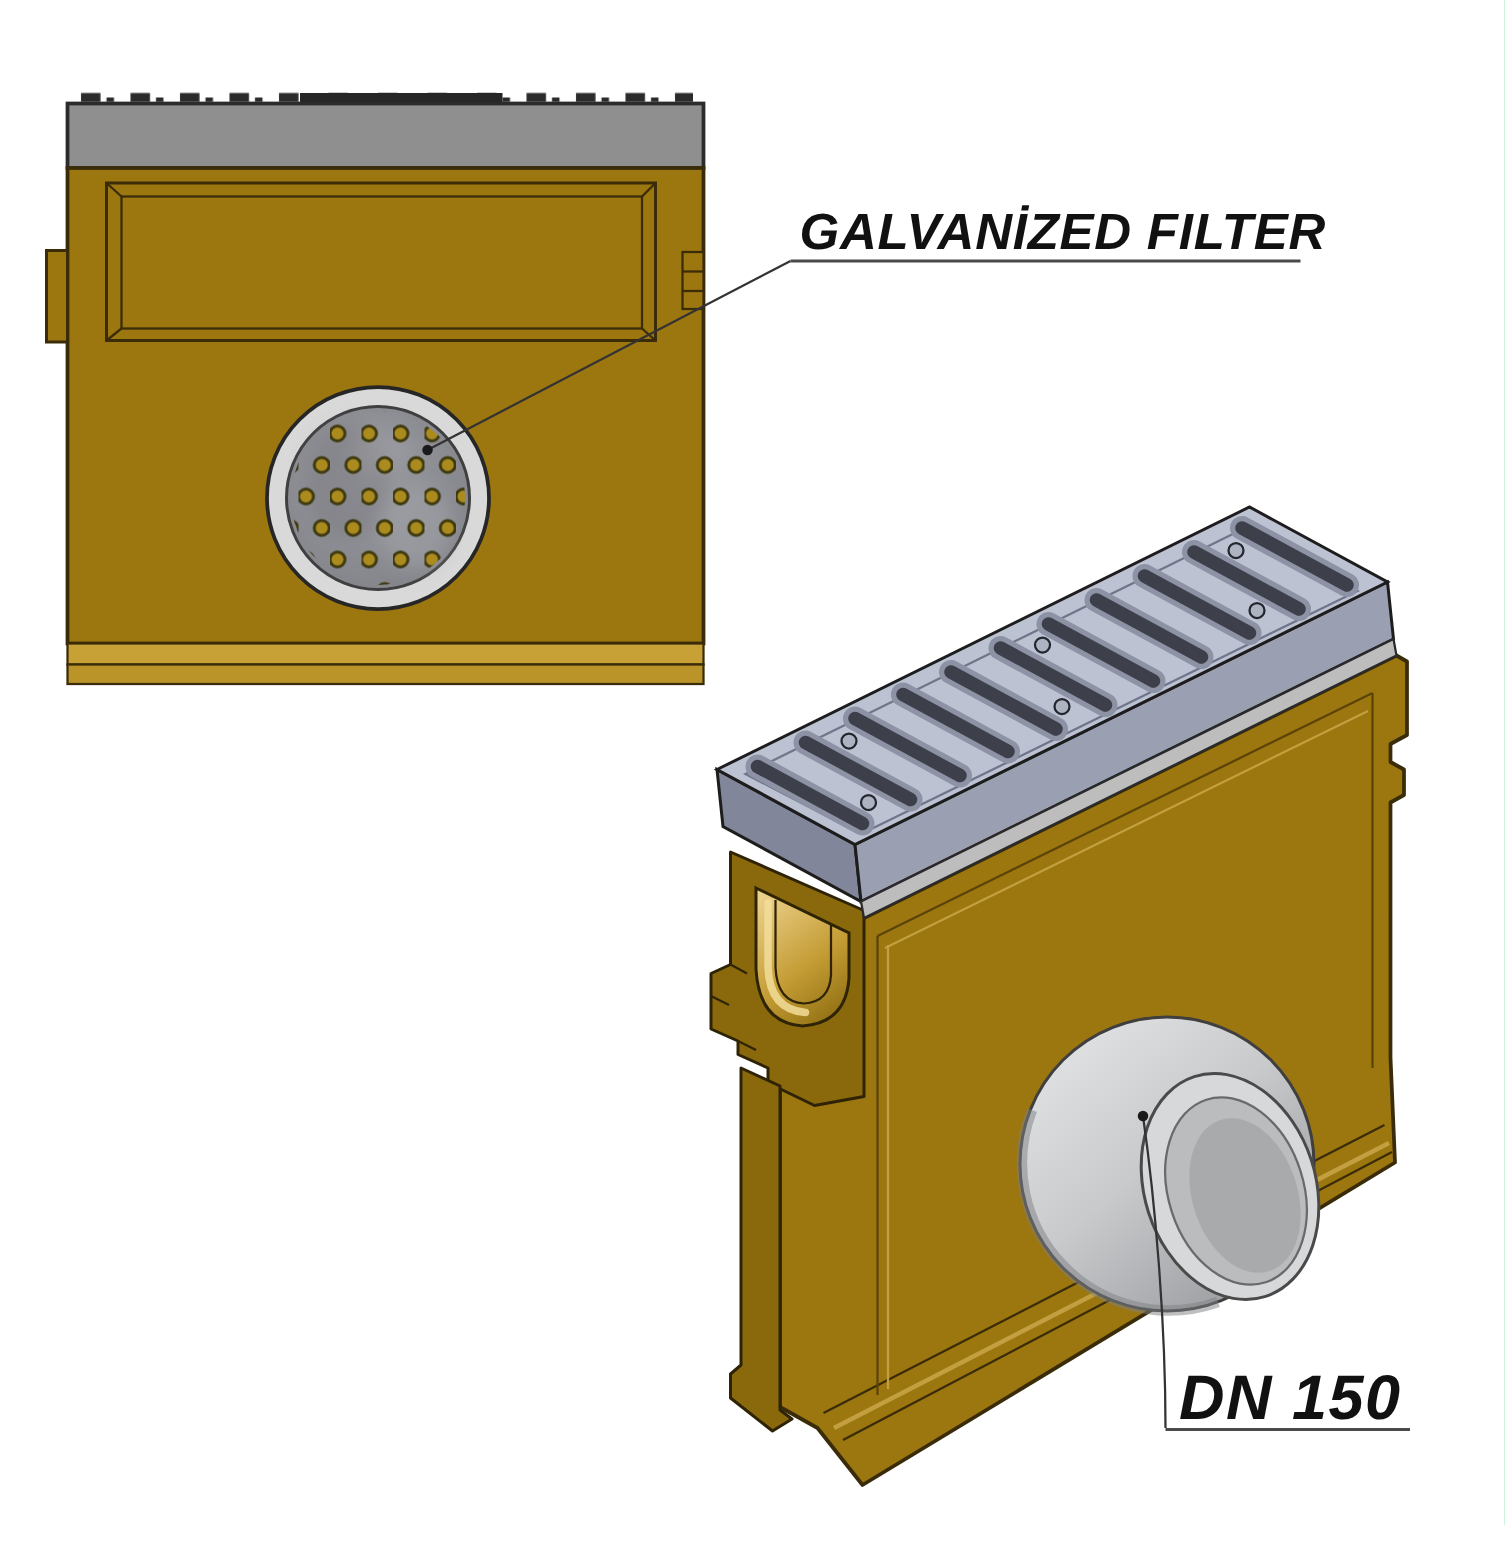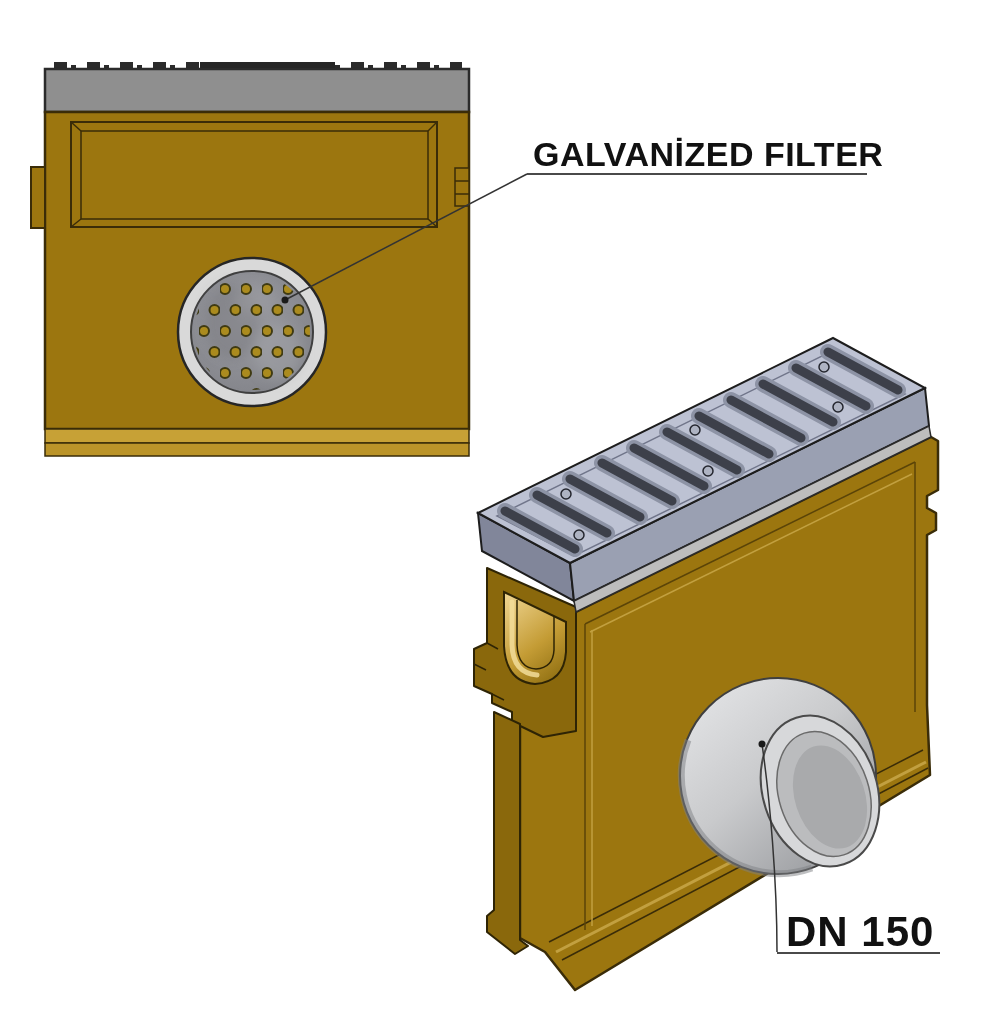--- a/index.html
+++ b/index.html
@@ -9,6 +9,7 @@
     background:#22c55e;
     overflow:hidden;
     font-family:"Liberation Sans", sans-serif;
+    font-style:italic;
   }
   .canvas svg{position:absolute;left:0;top:0;}
   text{font-family:"Liberation Sans", sans-serif;}

